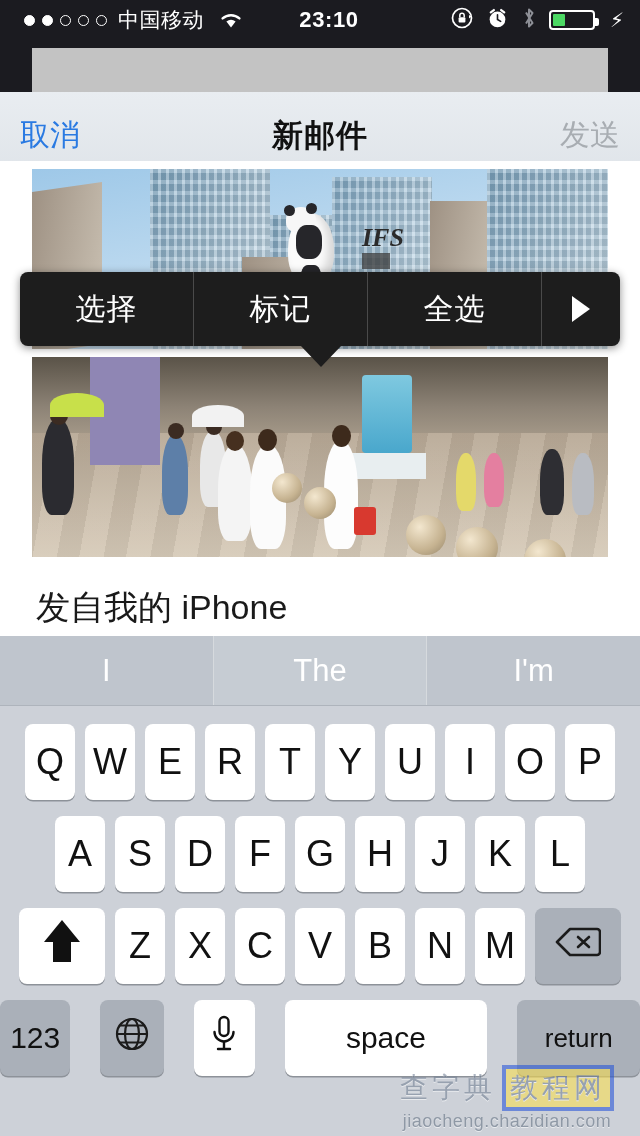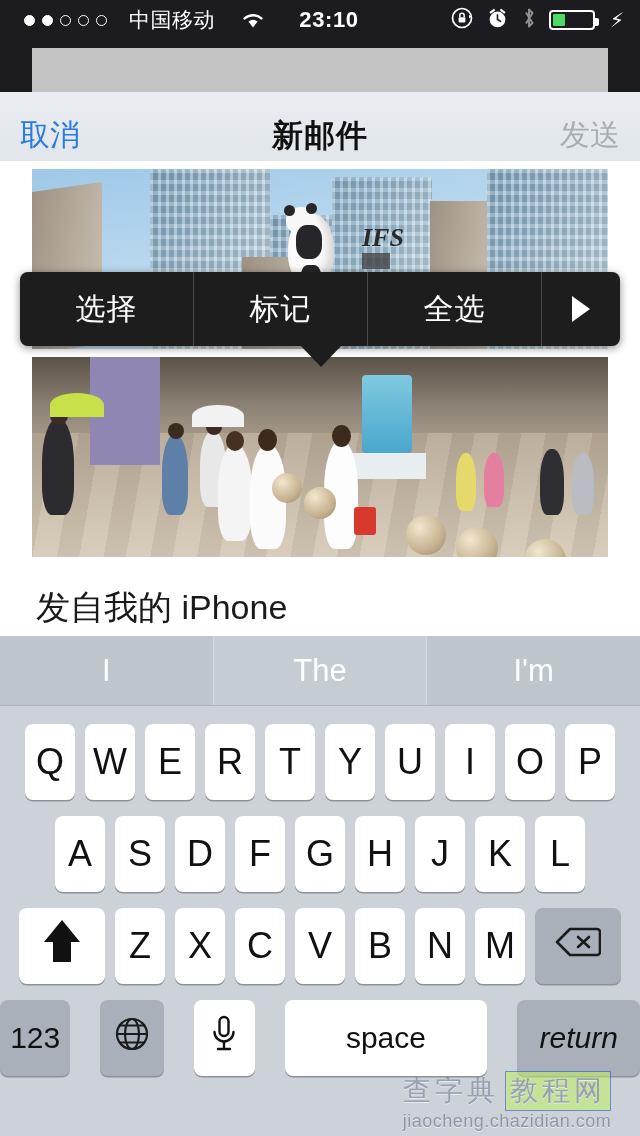--- a/index.html
+++ b/index.html
@@ -17,7 +17,7 @@
     display:flex;align-items:center;
     color:#fff;
   }
-  .sb-left{display:flex;align-items:center;gap:22px;padding-left:24px;}
+  .sb-left{display:flex;align-items:center;gap:11px;padding-left:24px;}
   .dots{display:flex;align-items:center;gap:7px;}
   .dot{width:11px;height:11px;border-radius:50%;border:1.6px solid #fff;}
   .dot.filled{background:#fff;}

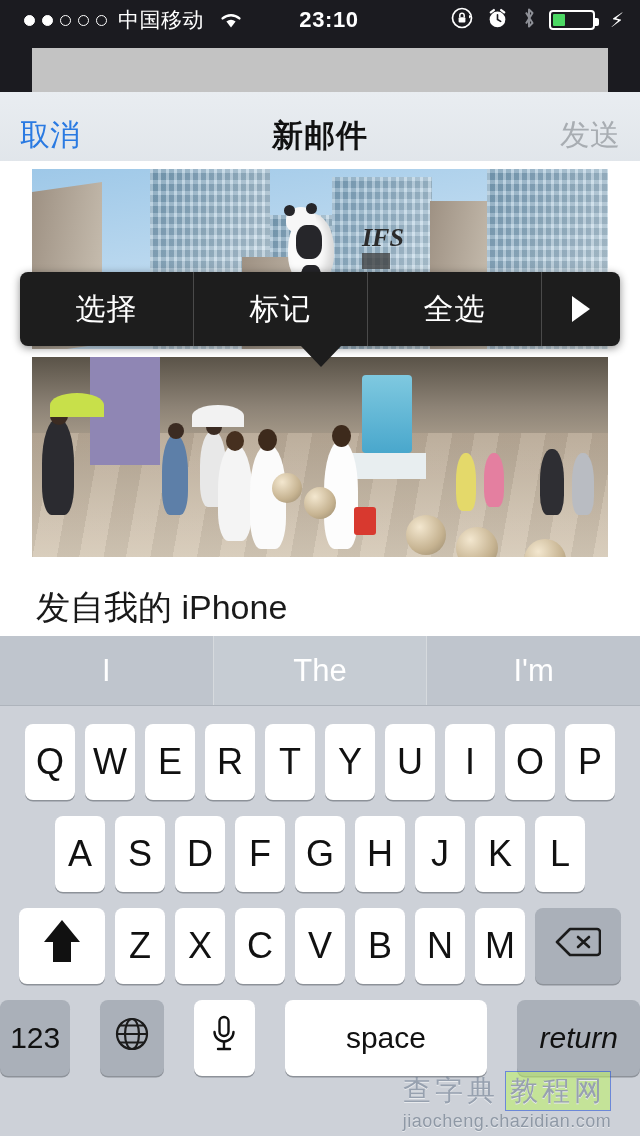--- a/index.html
+++ b/index.html
@@ -170,7 +170,7 @@
   }
   .key.gray{background:#aab0b9;box-shadow:0 1.5px 0 #8d9299;}
   .key.space{width:248px;font-size:30px;}
-  .key.return{width:150px;font-size:30px;font-style:italic;}
+  .key.return{width:150px;font-size:26px;}
   .key.num{width:86px;font-size:30px;}
   .key.globe{width:78px;}
   .key.mic{width:74px;}

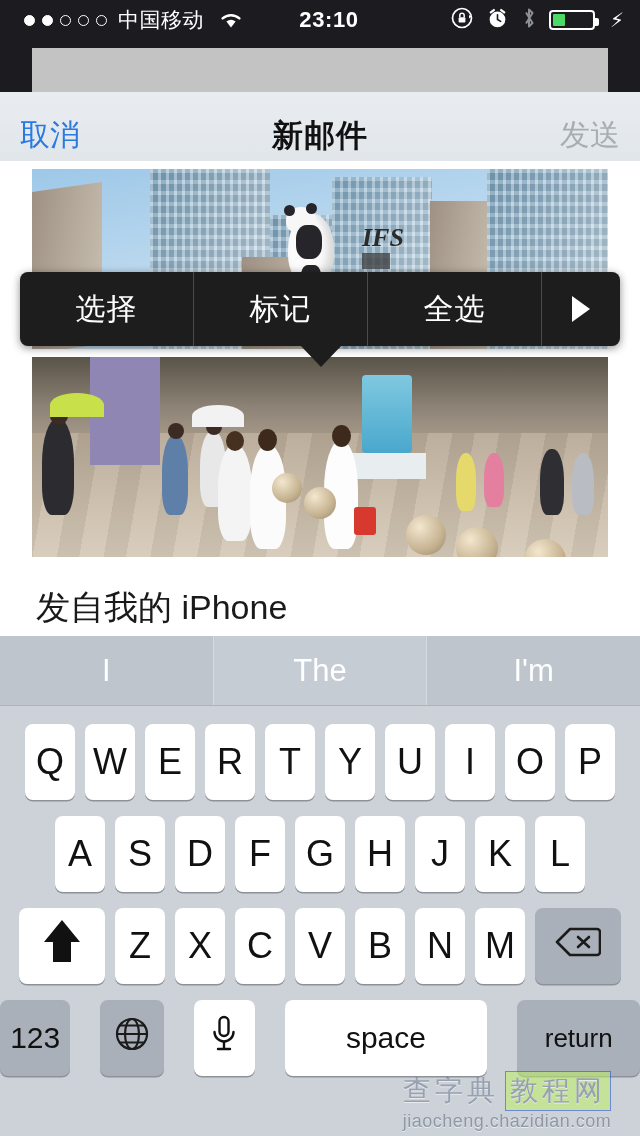--- a/index.html
+++ b/index.html
@@ -197,7 +197,7 @@
     font-size:28px;color:#6b7a8f;letter-spacing:4px;text-shadow:0 1px 0 #fff;
     display:flex;gap:6px;align-items:center;
   }
-  .wm-box{background:#bef264;padding:0 4px;border:1px solid #1d4ed8;}
+  .wm-box{background:#fde047;padding:0 4px;border:4px solid #1d4ed8;}
   .wm-url{font-size:18px;color:#5c6b7d;letter-spacing:.5px;text-shadow:0 1px 0 #fff;}
 </style>
 </head>

